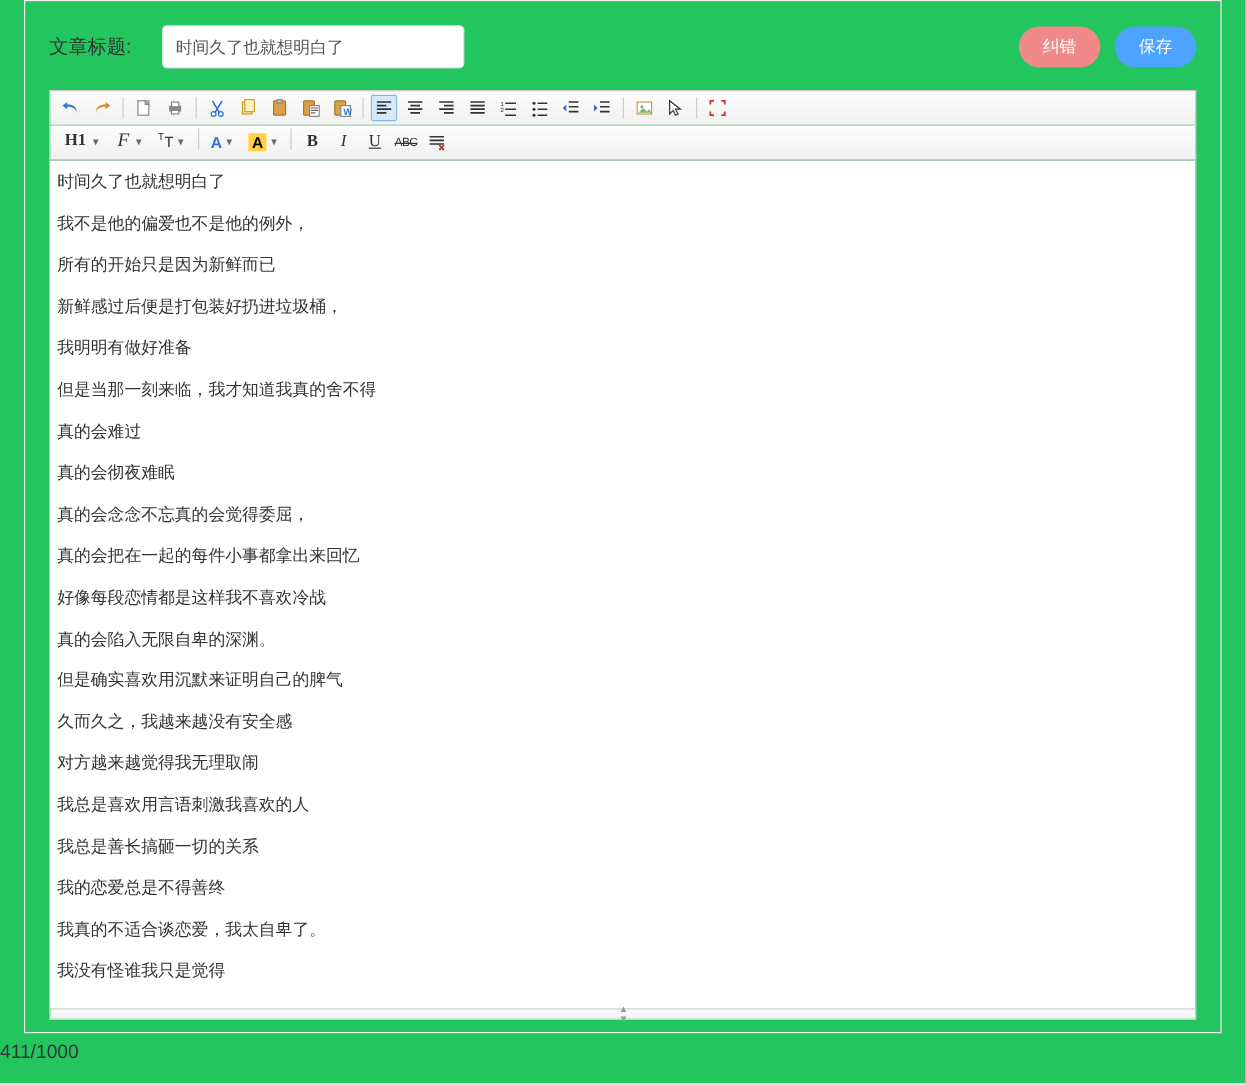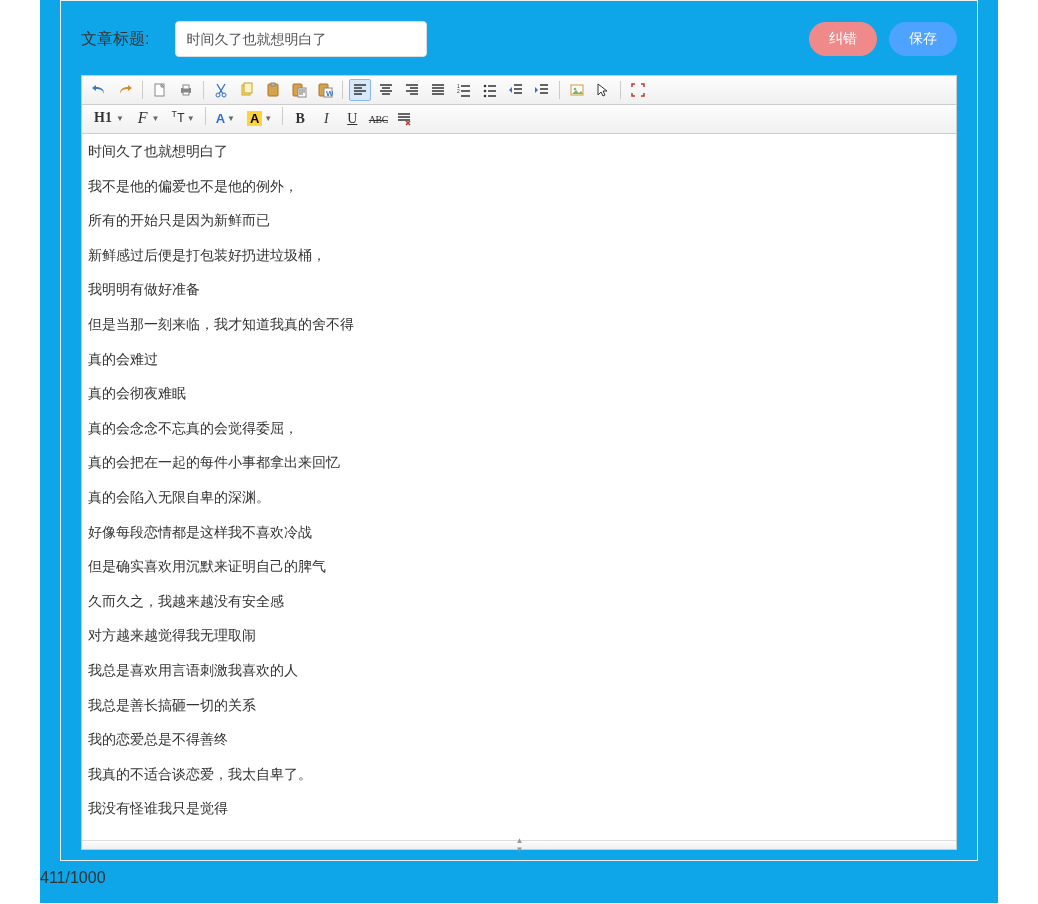--- a/index.html
+++ b/index.html
@@ -3,7 +3,7 @@
 <meta charset="utf-8">
 <style>
 html,body{margin:0;padding:0;font-family:"Microsoft YaHei","Helvetica Neue",Arial,sans-serif;background:#fff;font-size:14px;color:#333}
-.page{width:958px;margin:0 auto;background:#0ea5e9}
+.page{width:1038px;margin:0 auto;background:#22c55e}
 .card{border:1px solid #eee;margin:0 20px;padding:20px 20px 10px 20px}
 .title-row{display:flex;align-items:center;margin-bottom:18px}
 .title-label{font-size:16px;color:#333;margin-right:26px}

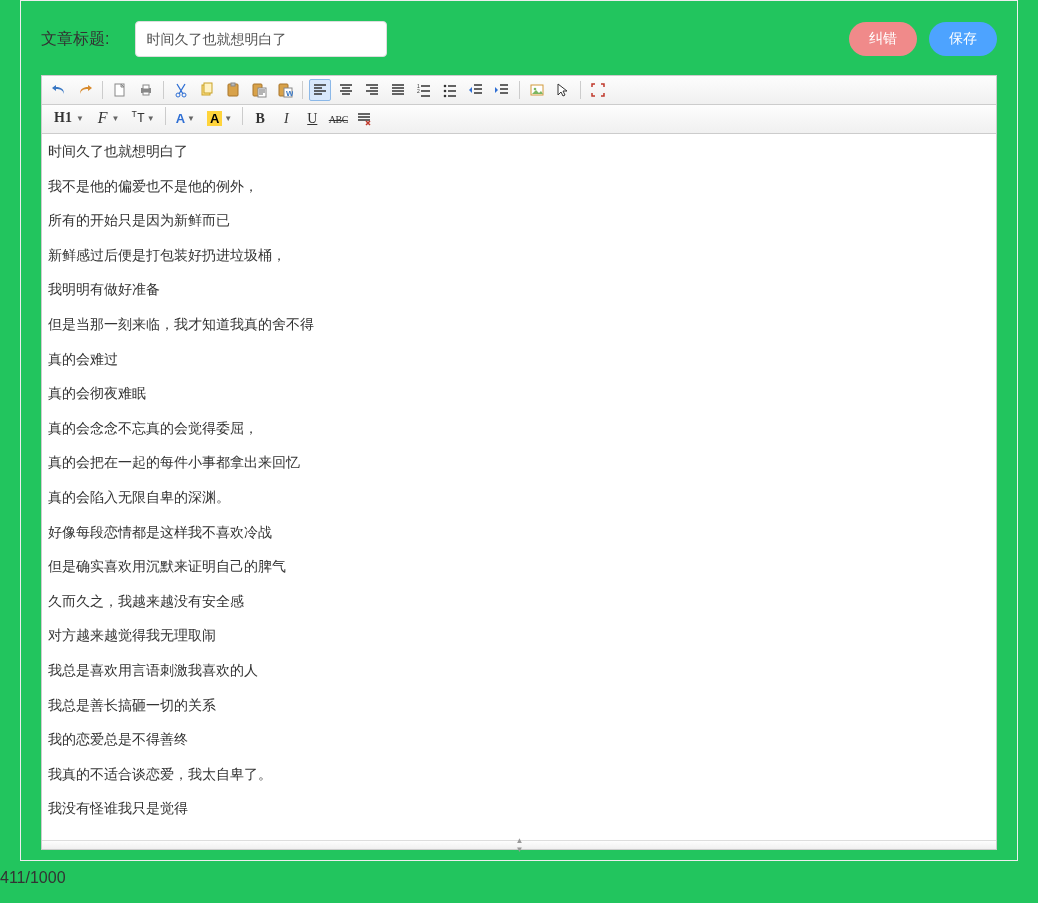--- a/index.html
+++ b/index.html
@@ -30,7 +30,7 @@
 .bold{font-weight:bold;font-family:Georgia,serif;font-size:14px}
 .ital{font-style:italic;font-family:Georgia,serif;font-size:14px}
 .uline{text-decoration:underline;font-family:Georgia,serif;font-size:14px}
-.abc{font-family:Liberation Serif, serif;font-size:10px;text-decoration:line-through;letter-spacing:-0.5px}
+.abc{font-family:Liberation Sans, sans-serif;font-size:10px;text-decoration:line-through;letter-spacing:-0.5px}
 .content{height:690px;overflow-y:scroll;background:#fff;padding:8px 6px;font-size:14px;line-height:1.4}
 .content p{margin:0 0 15px 0}
 .resize-bar{height:8px;background:linear-gradient(#fdfdfd,#f0f0f0);border-top:1px solid #ddd;display:flex;align-items:center;justify-content:center;cursor:ns-resize}

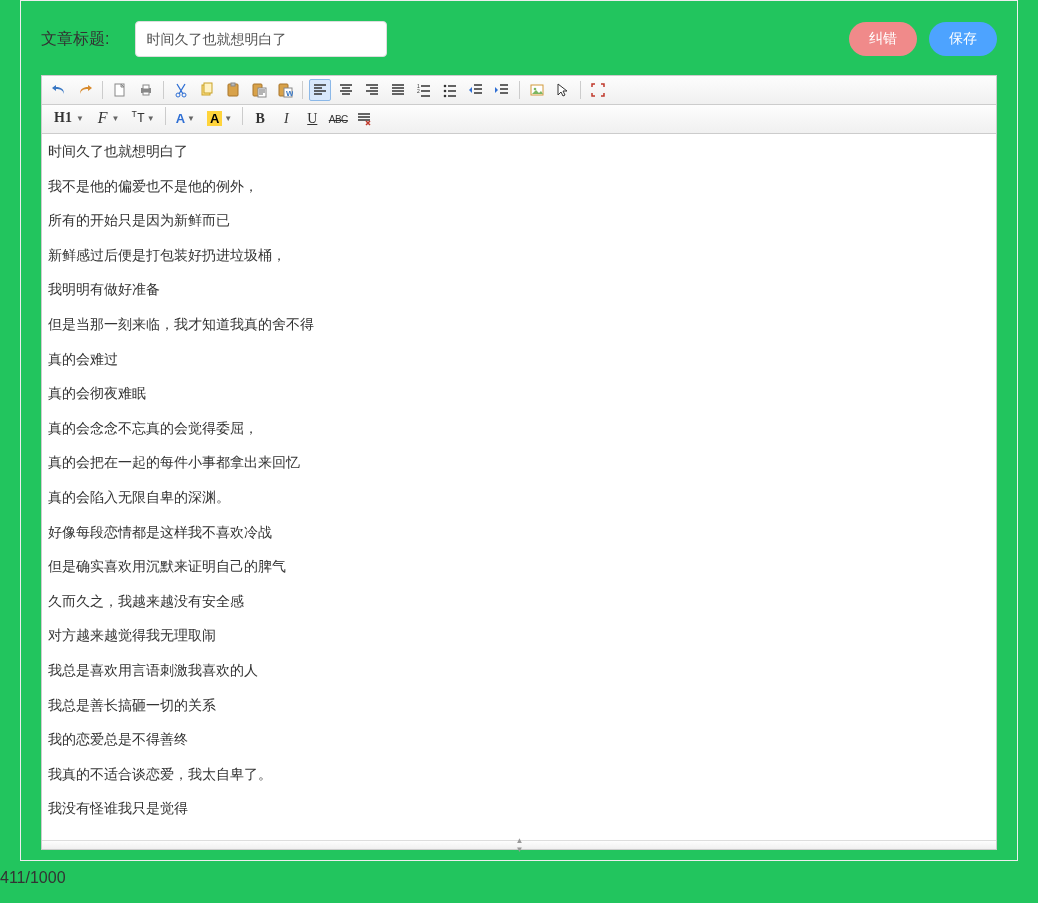--- a/index.html
+++ b/index.html
@@ -238,8 +238,8 @@
           <p>真的会彻夜难眠</p>
           <p>真的会念念不忘真的会觉得委屈，</p>
           <p>真的会把在一起的每件小事都拿出来回忆</p>
+          <p>好像每段恋情都是这样我不喜欢冷战</p>
           <p>真的会陷入无限自卑的深渊。</p>
-          <p>好像每段恋情都是这样我不喜欢冷战</p>
           <p>但是确实喜欢用沉默来证明自己的脾气</p>
           <p>久而久之，我越来越没有安全感</p>
           <p>对方越来越觉得我无理取闹</p>

